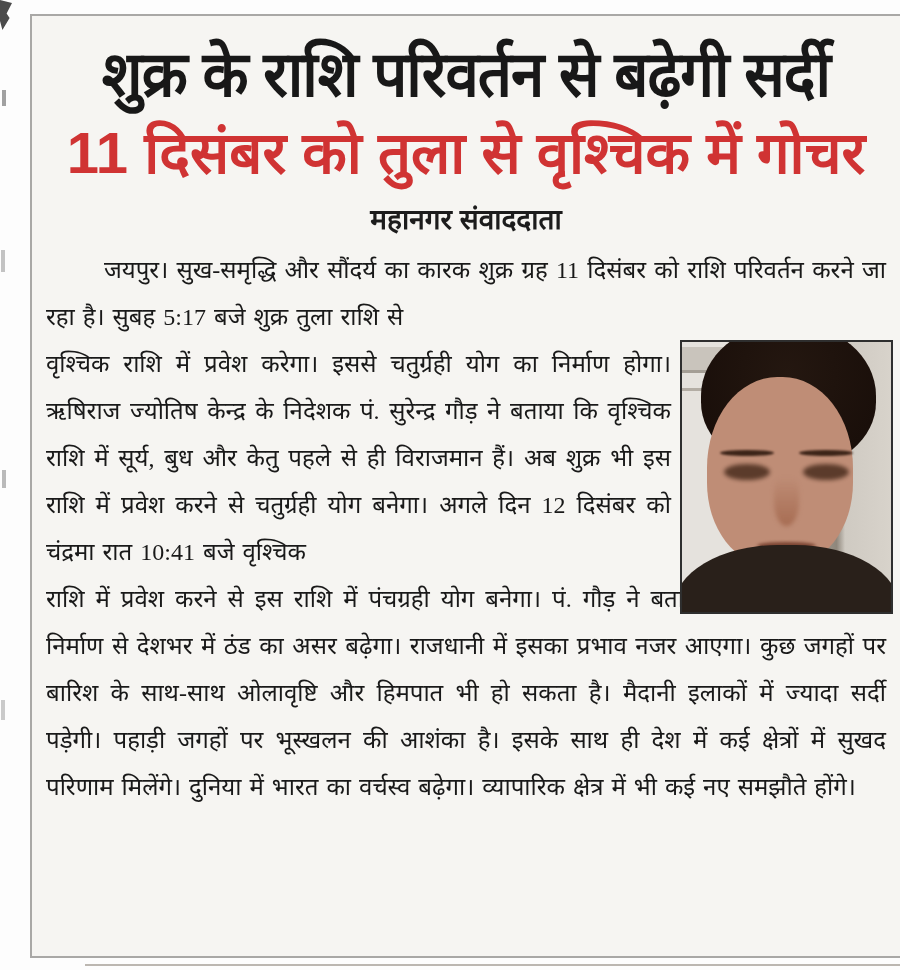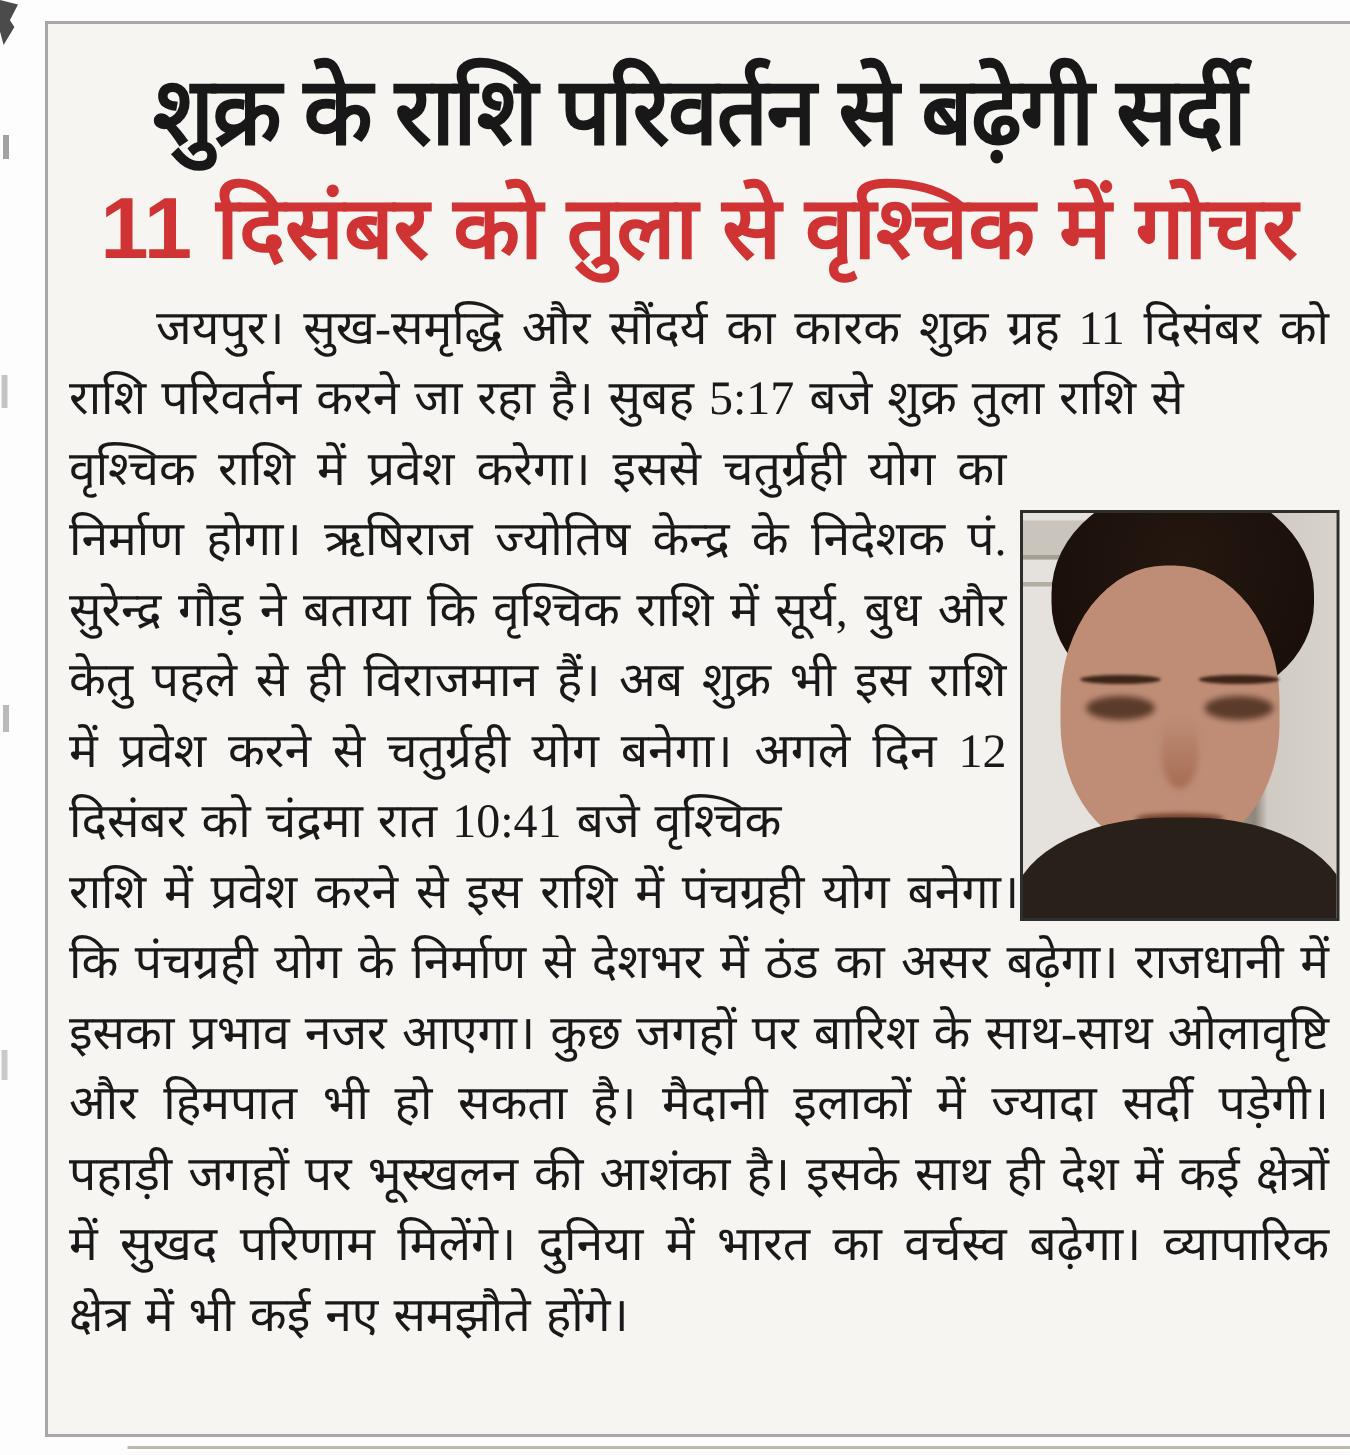--- a/index.html
+++ b/index.html
@@ -108,6 +108,7 @@
 
     <h2 class="subheadline">11 दिसंबर को तुला से वृश्चिक में गोचर</h2>
 
+    <div class="byline">महानगर संवाददाता</div>
 
     <div class="bodytext">
       <p class="p-intro">जयपुर। सुख-समृद्धि और सौंदर्य का कारक शुक्र ग्रह 11 दिसंबर को राशि परिवर्तन करने जा रहा है। सुबह 5:17 बजे शुक्र तुला राशि से</p>

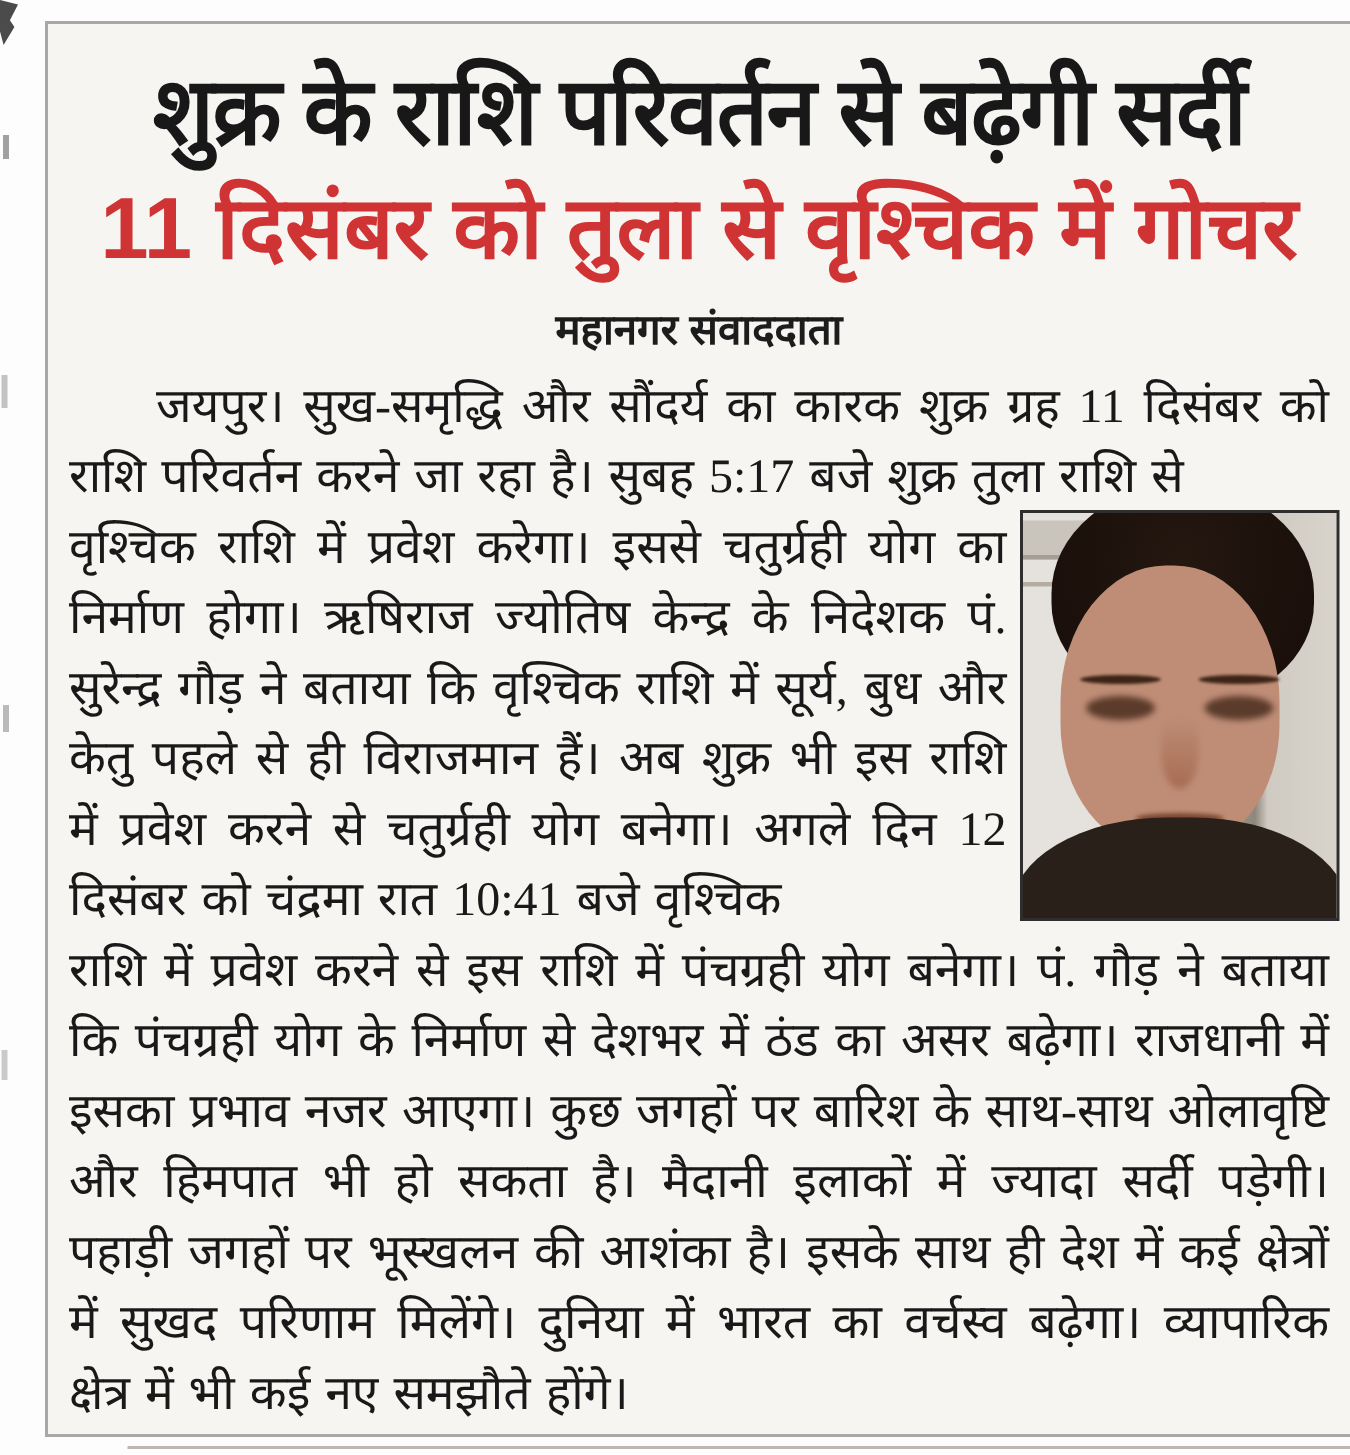--- a/index.html
+++ b/index.html
@@ -50,7 +50,7 @@
 
   .bodytext { margin-top:10px; color:#191919; }
   .bodytext p {
-    font-size:32px; line-height:47px;
+    font-size:24px; line-height:47px;
     text-align:justify; text-justify:inter-word;
     word-spacing:2px;
   }

